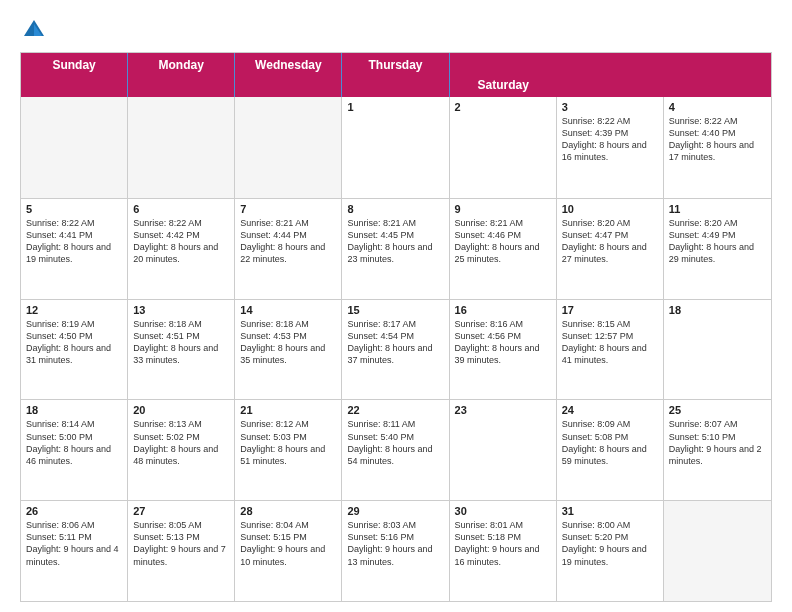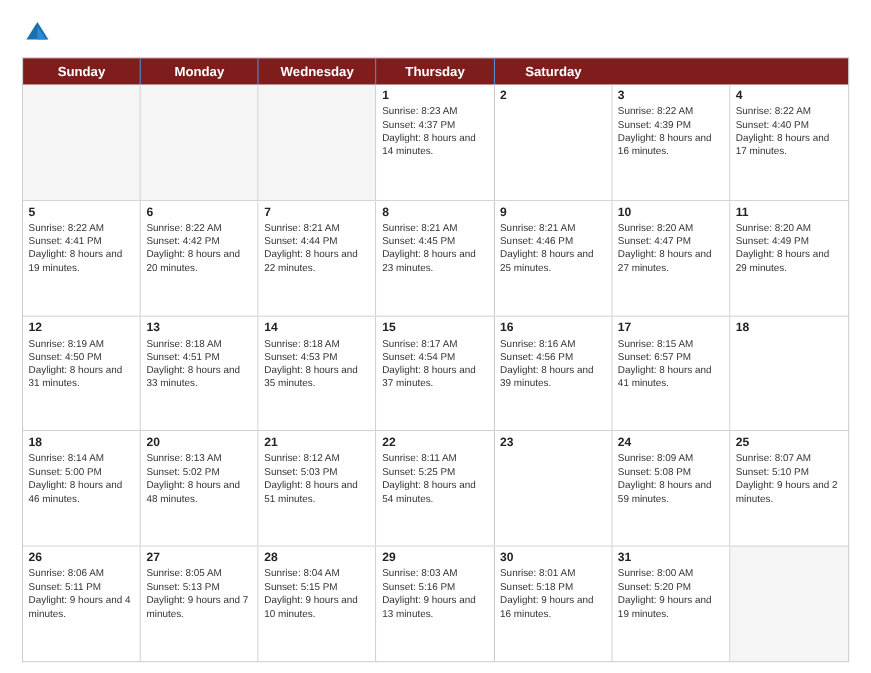--- a/index.html
+++ b/index.html
@@ -60,7 +60,7 @@
     .cal-header-row {
       display: grid;
       grid-template-columns: repeat(7, 1fr);
-      background: #7f1d1d;
+      background: #be185d;
     }
     .cal-header-cell {
       color: #fff;

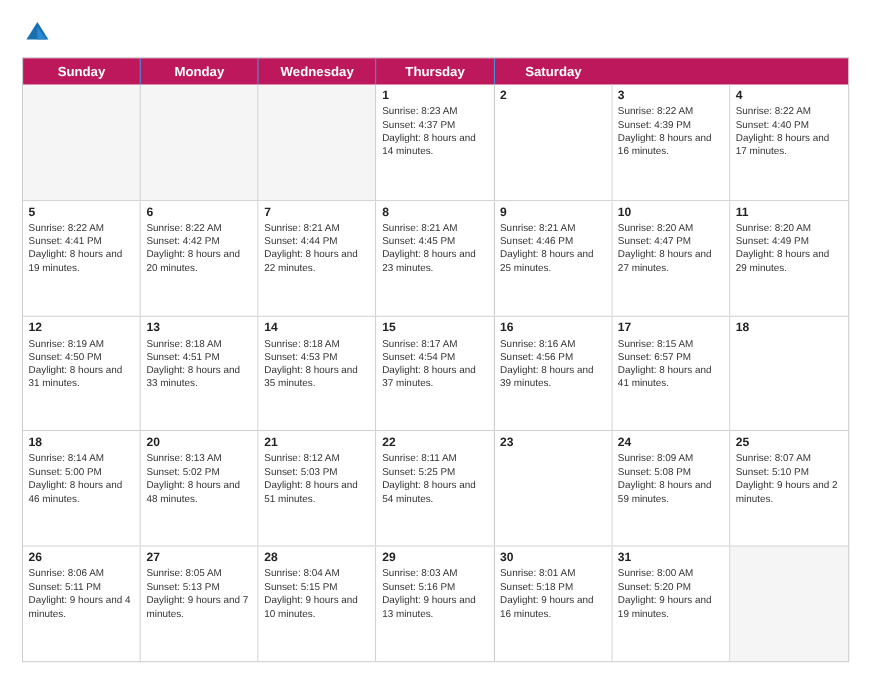--- a/index.html
+++ b/index.html
@@ -70,7 +70,7 @@
       padding: 5px 2px;
       border-right: 1px solid #4a8dd5;
     }
-    .cal-header-cell:last-child { border-right: none; }
+    .cal-header-cell:last-child { border-right: none; margin-top: 20px; }
     .cal-body {
       flex: 1;
       display: grid;

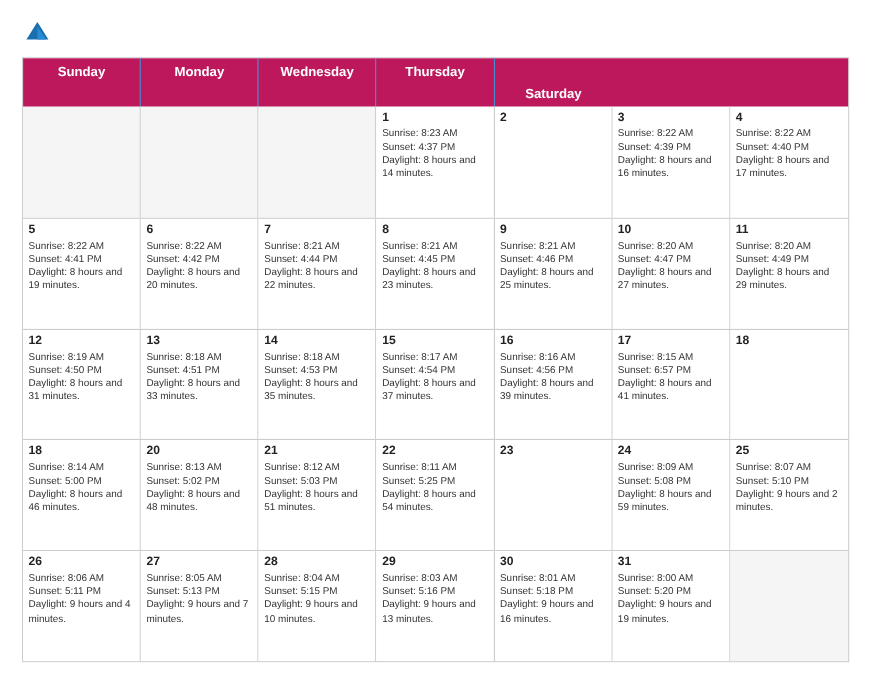--- a/index.html
+++ b/index.html
@@ -141,10 +141,6 @@
           <div class="cal-cell empty"></div>
           <div class="cal-cell">
             <span class="day-number">1</span>
-            <div class="cell-text">Sunrise: 8:23 AM
-Sunset: 4:37 PM
-Daylight: 8 hours
-and 14 minutes.</div>
           </div>
           <div class="cal-cell">
             <span class="day-number">2</span>

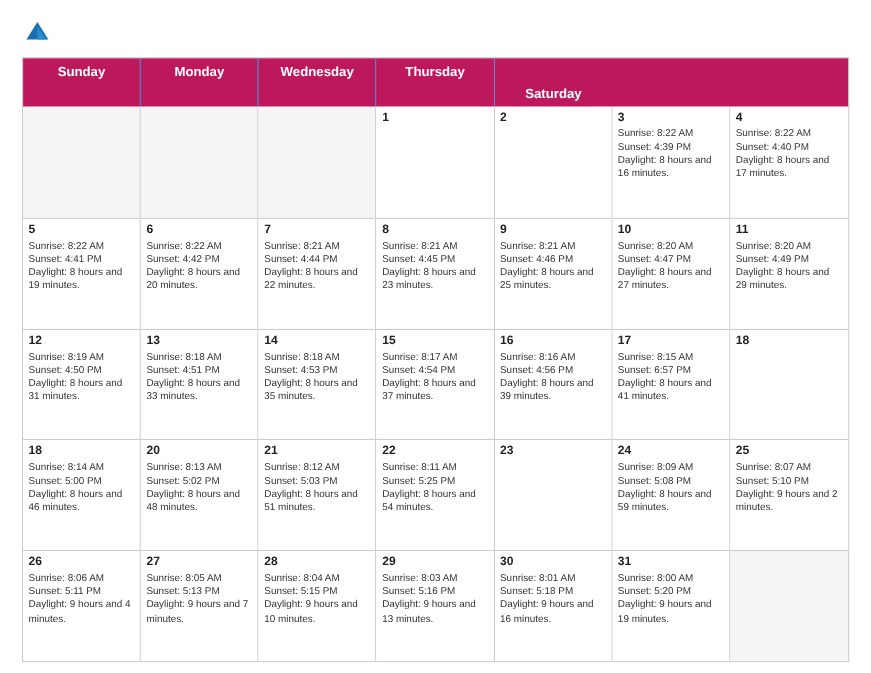--- a/index.html
+++ b/index.html
@@ -250,7 +250,7 @@
           <div class="cal-cell">
             <span class="day-number">17</span>
             <div class="cell-text">Sunrise: 8:15 AM
-Sunset: 6:57 PM
+Sunset: 12:57 PM
 Daylight: 8 hours
 and 41 minutes.</div>
           </div>

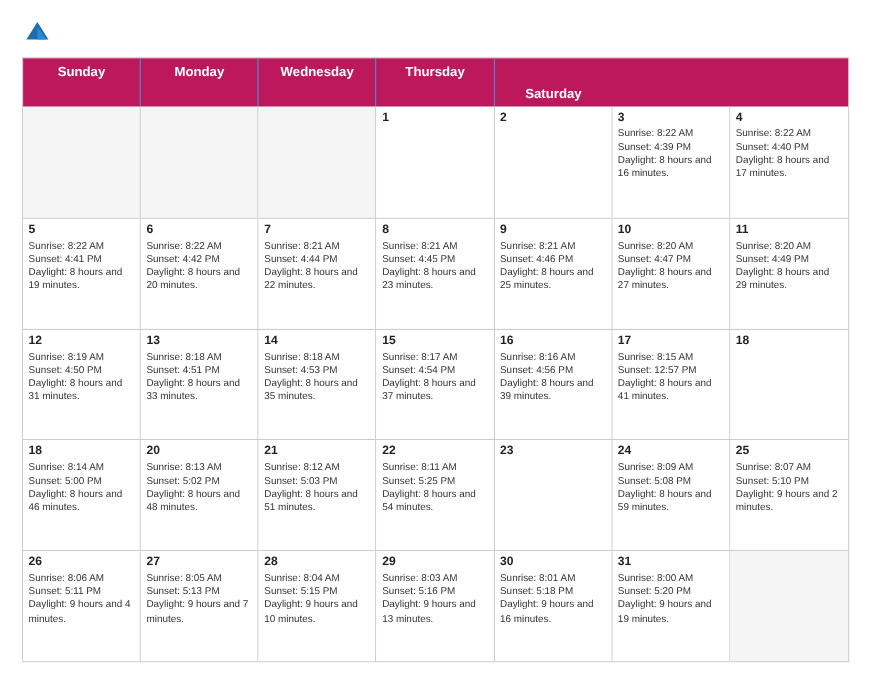--- a/index.html
+++ b/index.html
@@ -283,7 +283,7 @@
           <div class="cal-cell">
             <span class="day-number">22</span>
             <div class="cell-text">Sunrise: 8:11 AM
-Sunset: 5:25 PM
+Sunset: 5:40 PM
 Daylight: 8 hours
 and 54 minutes.</div>
           </div>

